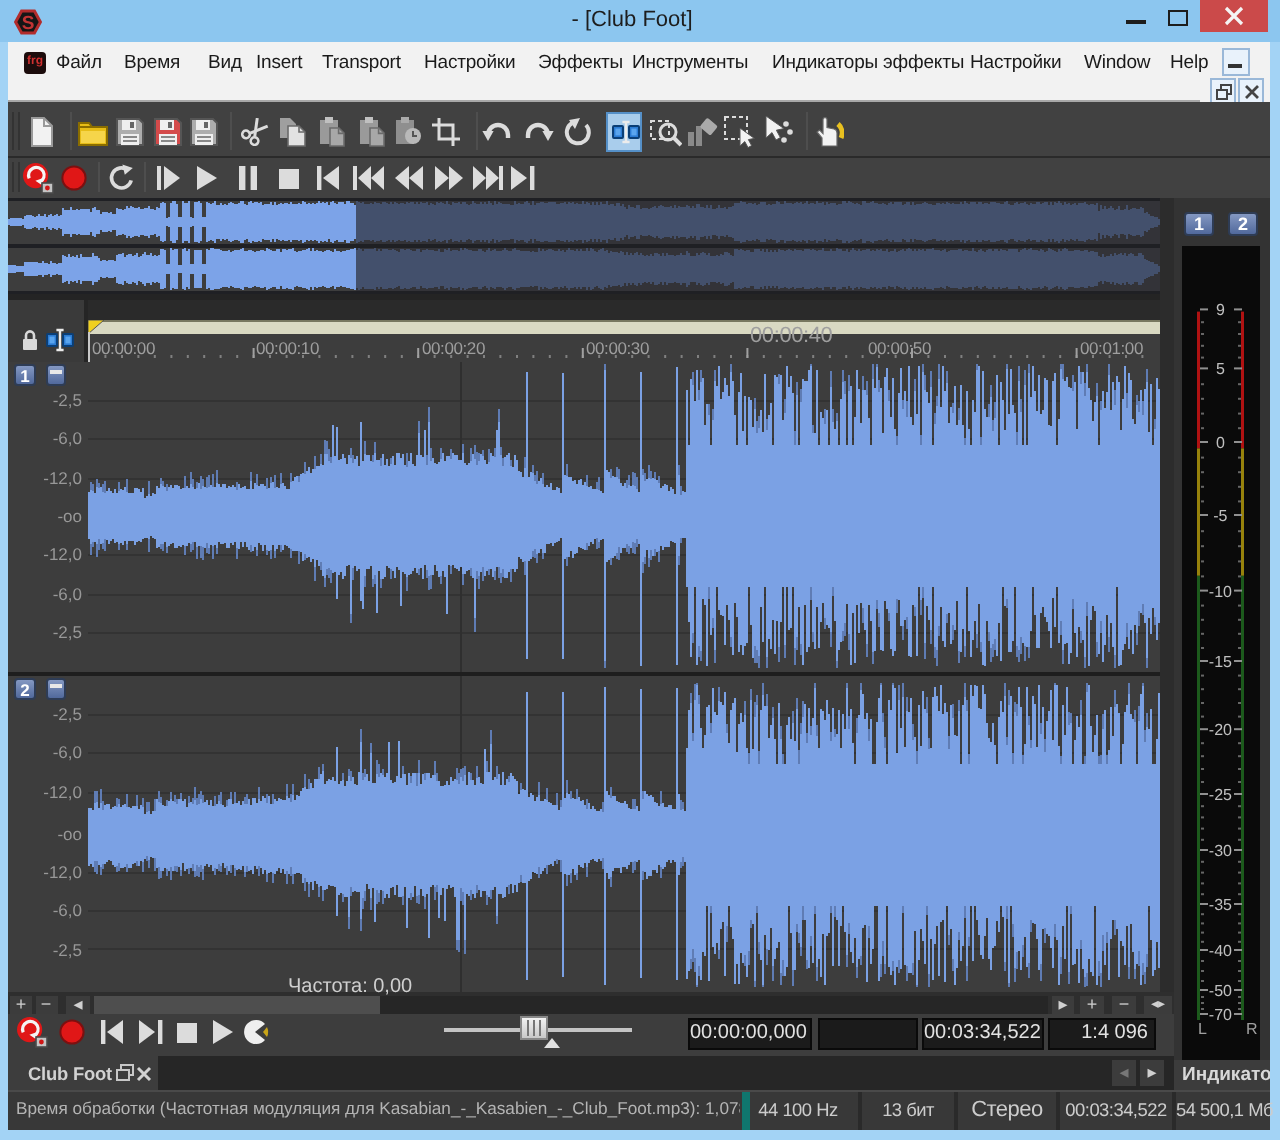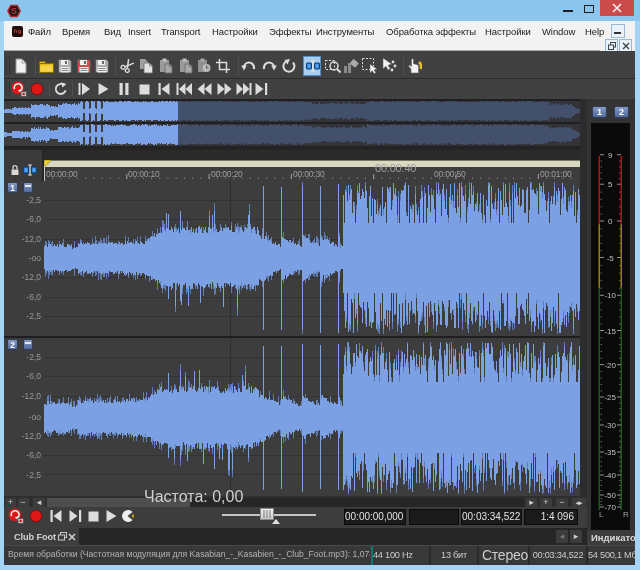--- a/index.html
+++ b/index.html
@@ -6,6 +6,7 @@
       <polygon points="0.8,7 3.8,1.5 10.2,1.5 13.2,7 10.2,12.5 3.8,12.5" fill="#161616" stroke="#b22c2c" stroke-width="1.5"></polygon>
       <text x="7" y="10.4" font-family="Liberation Sans" font-size="9.5" font-weight="bold" fill="#c23434" text-anchor="middle">S</text>
     </svg>
+    <div class="ab" style="left:230px;top:4px;width:172px;height:14px;font-size:11px;color:#1d1d1d;text-align:center">- [Club Foot]</div>
     <div class="ab" style="left:563px;top:10px;width:10px;height:2px;background:#1d1d1d"></div>
     <div class="ab" style="left:584px;top:5px;width:10px;height:8px;border:1.5px solid #1d1d1d"></div>
     <div class="ab" style="left:600px;top:0;width:34px;height:16px;background:#cb4a4a"></div>

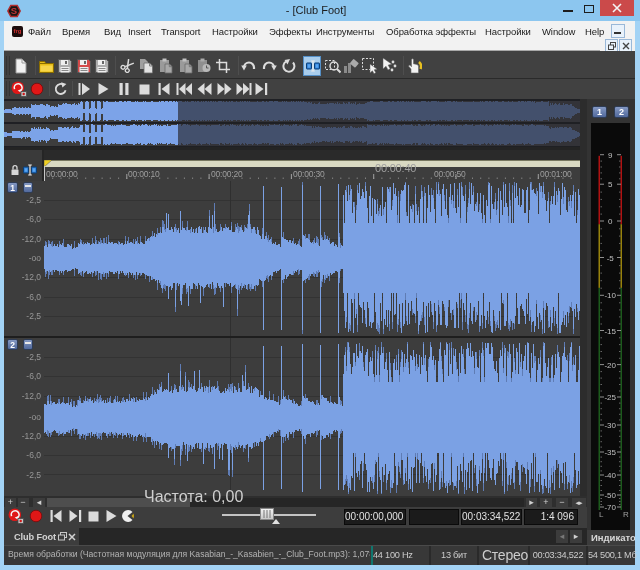--- a/index.html
+++ b/index.html
@@ -24,7 +24,7 @@
     <div class="ab" style="left:212px;top:26px;font-size:9.5px;letter-spacing:-0.1px;color:#1a1a1a">Настройки</div>
     <div class="ab" style="left:269px;top:26px;font-size:9.5px;letter-spacing:-0.1px;color:#1a1a1a">Эффекты</div>
     <div class="ab" style="left:316px;top:26px;font-size:9.5px;letter-spacing:-0.1px;color:#1a1a1a">Инструменты</div>
-    <div class="ab" style="left:386px;top:26px;font-size:9.5px;letter-spacing:-0.1px;color:#1a1a1a">Обработка эффекты</div>
+    <div class="ab" style="left:386px;top:26px;font-size:9.5px;letter-spacing:-0.1px;color:#1a1a1a">Индикаторы эффекты</div>
     <div class="ab" style="left:485px;top:26px;font-size:9.5px;letter-spacing:-0.1px;color:#1a1a1a">Настройки</div>
     <div class="ab" style="left:542px;top:26px;font-size:9.5px;letter-spacing:-0.1px;color:#1a1a1a">Window</div>
     <div class="ab" style="left:585px;top:26px;font-size:9.5px;letter-spacing:-0.1px;color:#1a1a1a">Help</div>

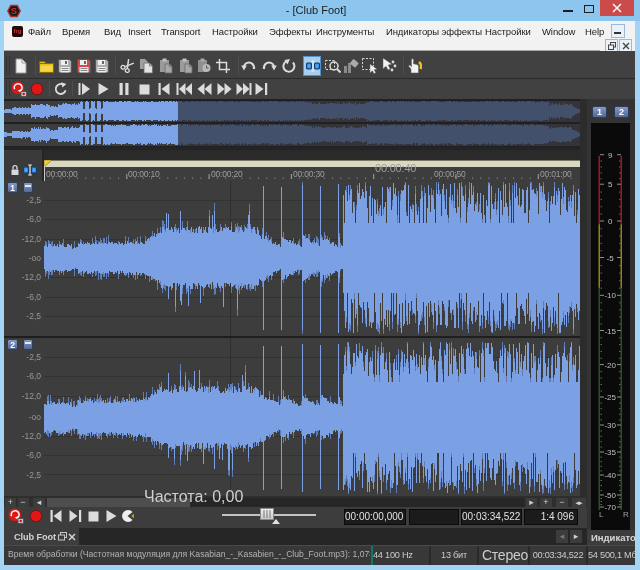--- a/index.html
+++ b/index.html
@@ -435,7 +435,7 @@
       <path d="M11.5 3 A6 6 0 1 0 11.5 11 L6.5 7 z" fill="#efefef"></path>
       <path d="M12.5 4.5 a6 6 0 0 1 0 5 l-2 -2.5 z" fill="#c8a418"></path>
     </svg>
-    <div class="ab" style="left:144px;top:488px;font-size:16px;color:#cfcfcf">Частота: 0,00</div>
+    <div class="ab" style="left:144px;top:488px;font-size:10px;color:#cfcfcf">Частота: 0,00</div>
     <div class="ab" style="left:222px;top:514px;width:94px;height:2px;background:#c4c4c4"></div>
     <div class="ab" style="left:260px;top:508px;width:14px;height:12px;background:linear-gradient(#f2f2f2,#c8c8c8);border:1px solid #888"></div>
     <svg style="position:absolute;left:262px;top:510px" width="10" height="8" viewBox="0 0 10 8">

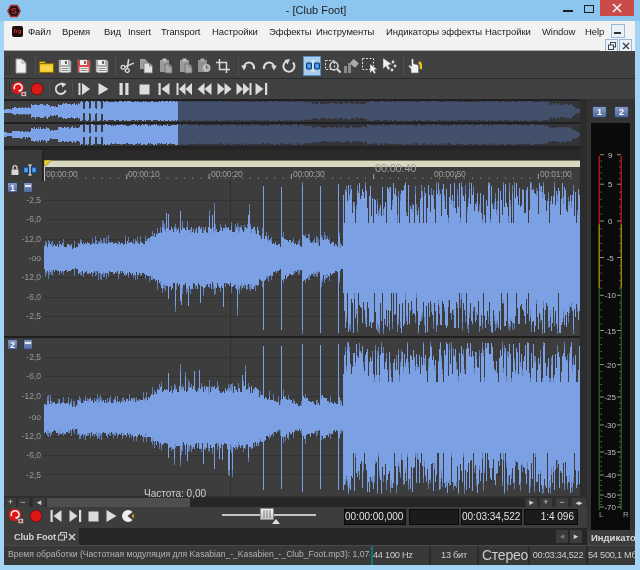--- a/index.html
+++ b/index.html
@@ -462,7 +462,7 @@
     <div class="ab" style="left:570px;top:530px;width:12px;height:13px;background:#3c3c3c;color:#d0d0d0;font-size:9px;line-height:13px;text-align:center">▸</div>
     <div class="ab" style="left:4px;top:545px;width:630.5px;height:19.5px;background:#383838;border-top:1px solid #4a4a4a"></div>
     <div class="ab" style="left:8px;top:549px;width:362px;height:13px;overflow:hidden;font-size:8.6px;color:#b4b4b4;white-space:nowrap">Время обработки (Частотная модуляция для Kasabian_-_Kasabien_-_Club_Foot.mp3): 1,078 сек</div>
-    <div class="ab" style="left:371px;top:545.5px;width:52px;height:19px;border-left:2px solid #0f766e;color:#cccccc;font-size:9.2px;letter-spacing:-0.25px;line-height:19px;text-align:left;white-space:nowrap">44 100 Hz</div>
+    <div class="ab" style="left:371px;top:545.5px;width:52px;height:19px;border-left:4px solid #0f766e;color:#cccccc;font-size:9.2px;letter-spacing:-0.25px;line-height:19px;text-align:center;white-space:nowrap">44 100 Hz</div>
     <div class="ab" style="left:429px;top:545.5px;width:48px;height:19px;border-left:2px solid #2a2a2a;color:#cccccc;font-size:9.2px;letter-spacing:-0.25px;line-height:19px;text-align:center;white-space:nowrap">13 бит</div>
     <div class="ab" style="left:477px;top:545.5px;width:51px;height:19px;border-left:2px solid #2a2a2a;color:#cccccc;font-size:14px;letter-spacing:-0.25px;line-height:19px;text-align:right;white-space:nowrap">Стерео</div>
     <div class="ab" style="left:528px;top:545.5px;width:58px;height:19px;border-left:2px solid #2a2a2a;color:#cccccc;font-size:9.2px;letter-spacing:-0.25px;line-height:19px;text-align:center;white-space:nowrap">00:03:34,522</div>

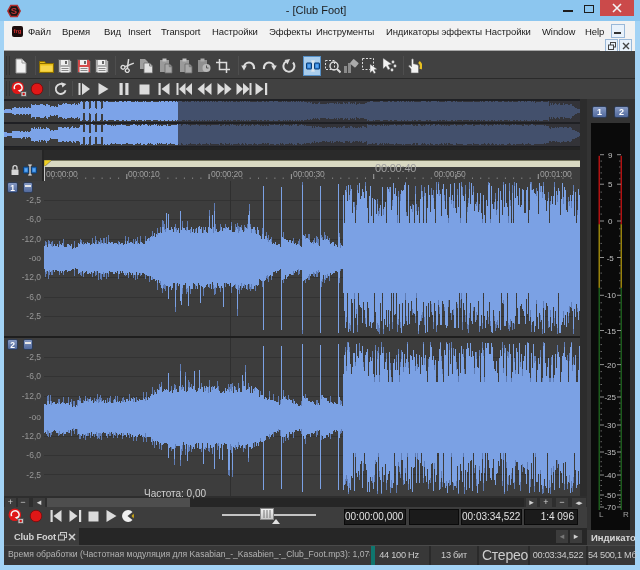--- a/index.html
+++ b/index.html
@@ -464,7 +464,7 @@
     <div class="ab" style="left:8px;top:549px;width:362px;height:13px;overflow:hidden;font-size:8.6px;color:#b4b4b4;white-space:nowrap">Время обработки (Частотная модуляция для Kasabian_-_Kasabien_-_Club_Foot.mp3): 1,078 сек</div>
     <div class="ab" style="left:371px;top:545.5px;width:52px;height:19px;border-left:4px solid #0f766e;color:#cccccc;font-size:9.2px;letter-spacing:-0.25px;line-height:19px;text-align:center;white-space:nowrap">44 100 Hz</div>
     <div class="ab" style="left:429px;top:545.5px;width:48px;height:19px;border-left:2px solid #2a2a2a;color:#cccccc;font-size:9.2px;letter-spacing:-0.25px;line-height:19px;text-align:center;white-space:nowrap">13 бит</div>
-    <div class="ab" style="left:477px;top:545.5px;width:51px;height:19px;border-left:2px solid #2a2a2a;color:#cccccc;font-size:14px;letter-spacing:-0.25px;line-height:19px;text-align:right;white-space:nowrap">Стерео</div>
+    <div class="ab" style="left:477px;top:545.5px;width:51px;height:19px;border-left:2px solid #2a2a2a;color:#cccccc;font-size:11px;letter-spacing:-0.25px;line-height:19px;text-align:center;white-space:nowrap">Стерео</div>
     <div class="ab" style="left:528px;top:545.5px;width:58px;height:19px;border-left:2px solid #2a2a2a;color:#cccccc;font-size:9.2px;letter-spacing:-0.25px;line-height:19px;text-align:center;white-space:nowrap">00:03:34,522</div>
     <div class="ab" style="left:586px;top:545.5px;width:48.5px;height:19px;border-left:2px solid #2a2a2a;color:#cccccc;font-size:9.2px;letter-spacing:-0.25px;line-height:19px;text-align:center;white-space:nowrap">54 500,1 Мб</div>
     <div class="ab" style="left:587px;top:99px;width:47.5px;height:446px;background:#333333"></div>

